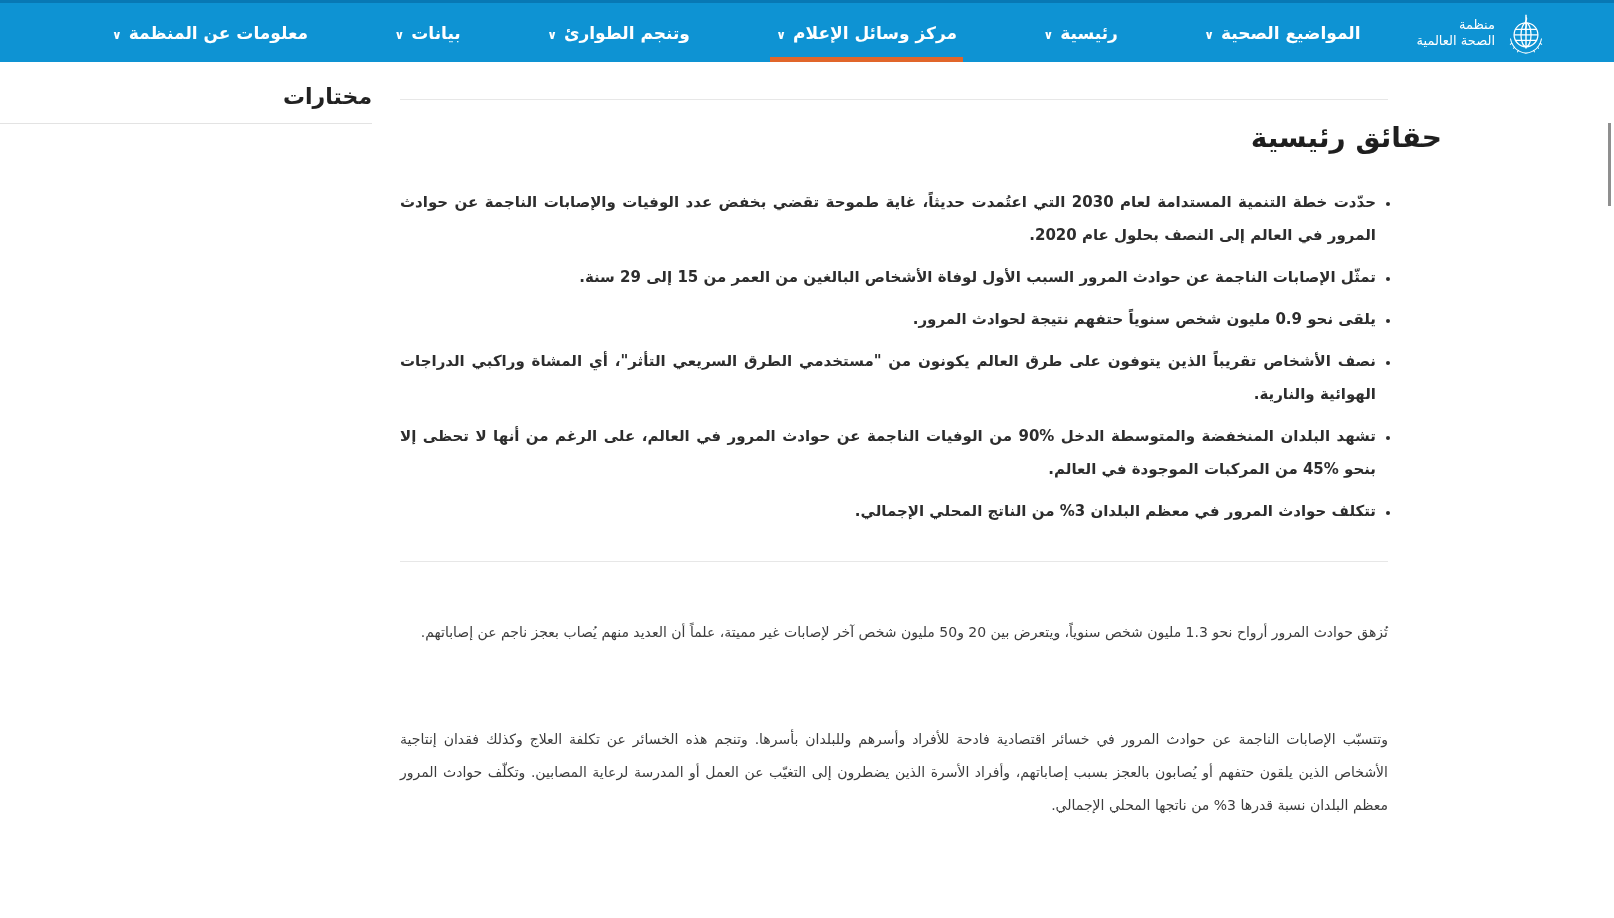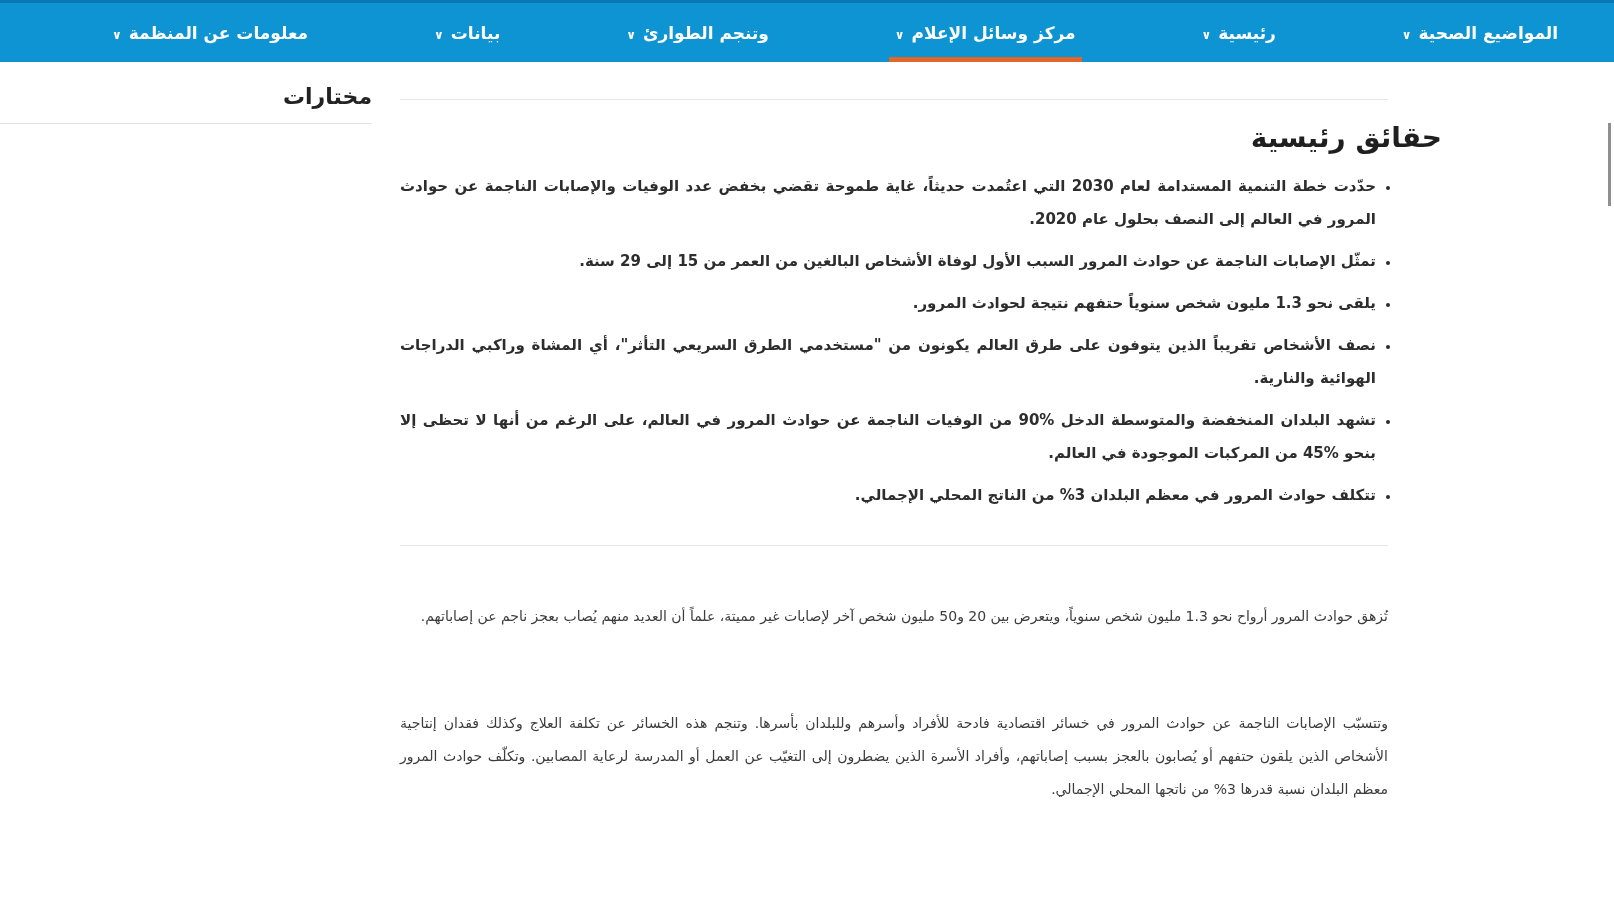--- a/index.html
+++ b/index.html
@@ -171,6 +171,23 @@
 <nav class="navbar">
   <div class="nav-inner">
 
+    <div class="logo">
+      <span>
+        <svg width="44" height="46" viewBox="0 0 48 50" fill="none" stroke="#ffffff" stroke-width="1.4">
+          <circle cx="24" cy="27" r="13"></circle>
+          <ellipse cx="24" cy="27" rx="5.5" ry="13"></ellipse>
+          <path d="M12.5 21 h23 M11 27 h26 M12.5 33 h23"></path>
+          <path d="M24 5 v37" stroke-width="1.6"></path>
+          <path d="M24 8 c3 2 -3 5 0 7 c3 2 -3 5 0 7" stroke-width="1.2"></path>
+          <path d="M7 31 c2 9 8 15 17 16 M41 31 c-2 9 -8 15 -17 16" stroke-width="1.2"></path>
+          <path d="M9 36 l-2.5 1.5 M12 40 l-2 2 M16 43.5 l-1.5 2.5 M39 36 l2.5 1.5 M36 40 l2 2 M32 43.5 l1.5 2.5" stroke-width="1.1"></path>
+        </svg>
+      </span>
+      <span class="logo-text">
+        <span>منظمة</span><br>
+        <span>الصحة العالمية</span>
+      </span>
+    </div>
 
     <ul class="menu">
       <li>

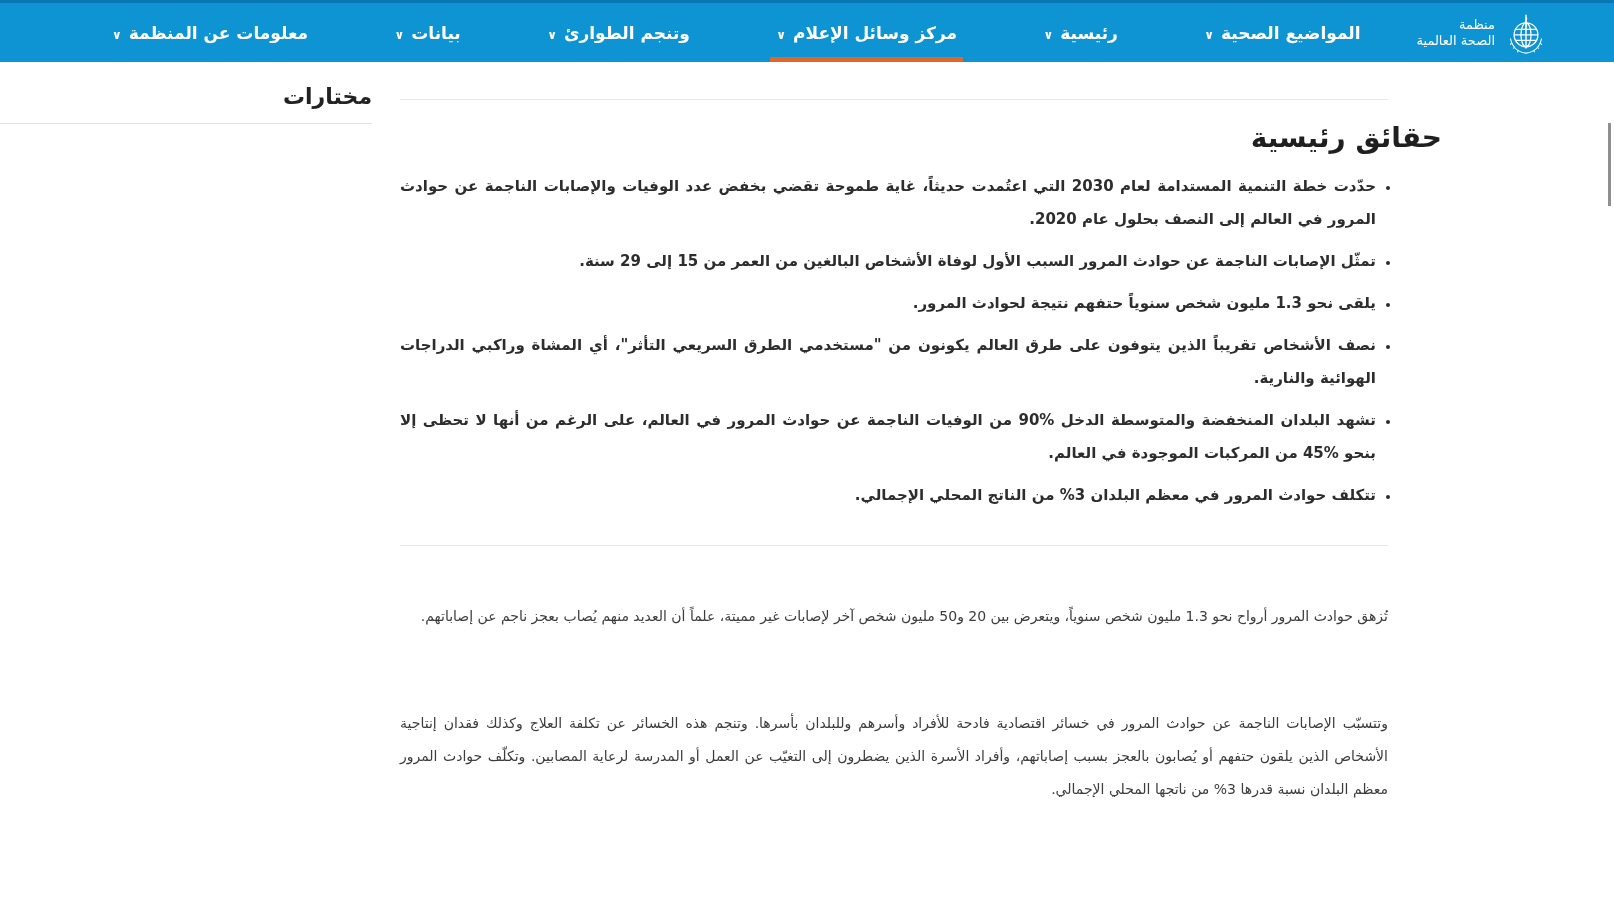--- a/index.html
+++ b/index.html
@@ -132,7 +132,7 @@
     margin-right: -54px; 
   }
   ul.facts {
-    margin-top: 16px;
+    margin-top: 32px;
     padding-right: 12px;
     list-style: disc;
   }

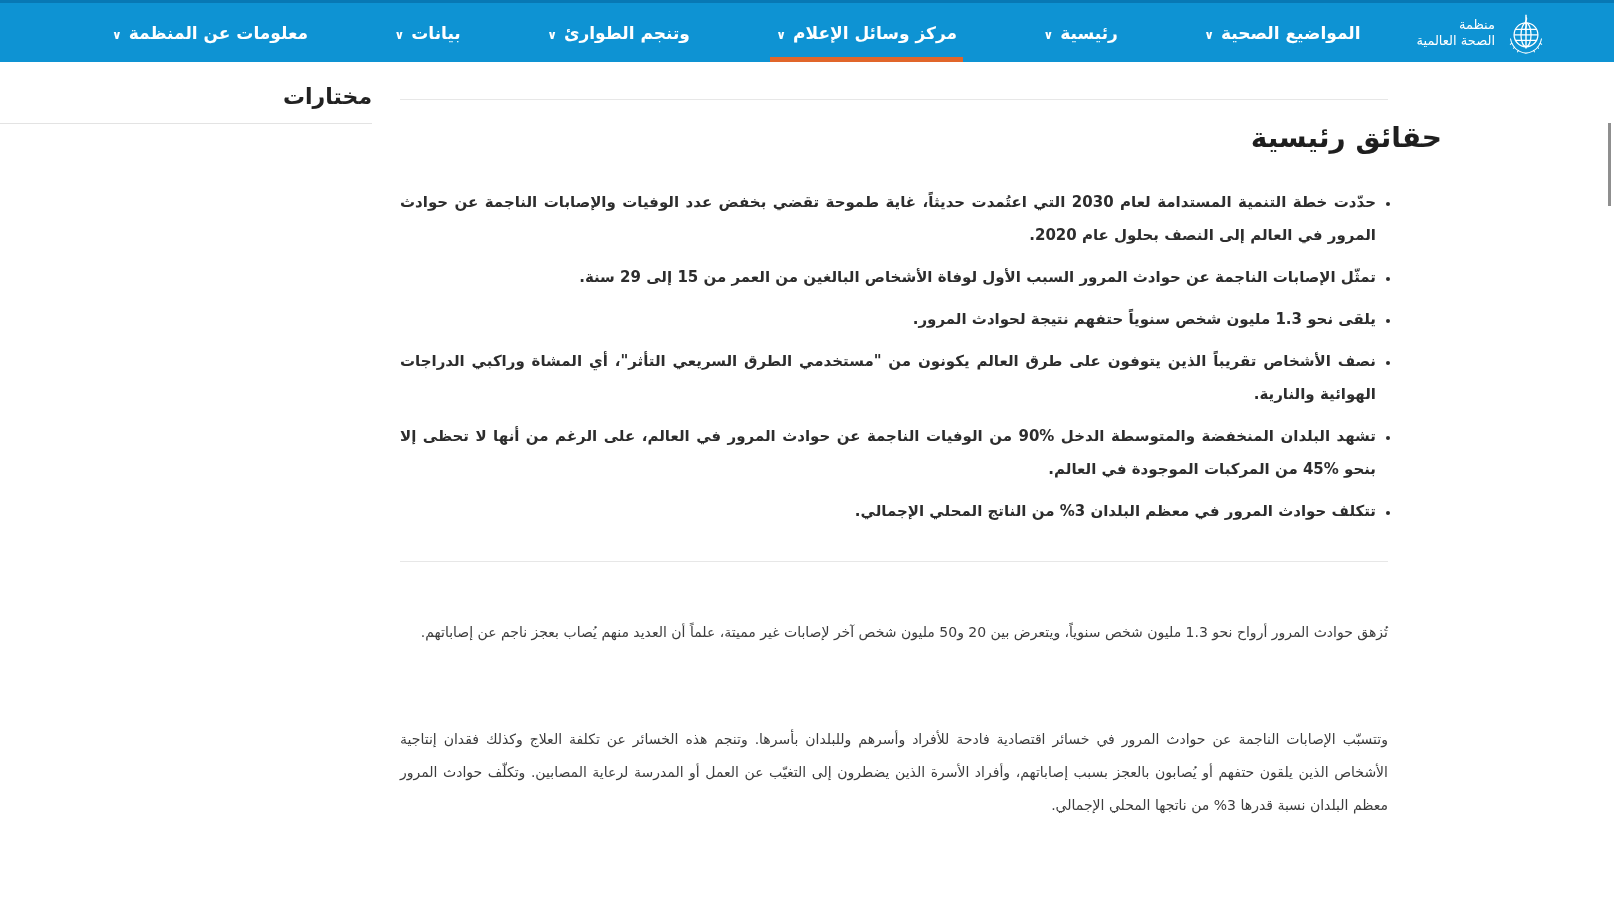--- a/index.html
+++ b/index.html
@@ -232,7 +232,7 @@
   <ul class="facts">
     <li>حدّدت خطة التنمية المستدامة لعام 2030 التي اعتُمدت حديثاً، غاية طموحة تقضي بخفض عدد الوفيات والإصابات الناجمة عن حوادث المرور في العالم إلى النصف بحلول عام 2020.</li>
     <li>تمثّل الإصابات الناجمة عن حوادث المرور السبب الأول لوفاة الأشخاص البالغين من العمر من 15 إلى 29 سنة.</li>
-    <li>يلقى نحو 1.3 مليون شخص سنوياً حتفهم نتيجة لحوادث المرور.</li>
+    <li>يلقى نحو 0.9 مليون شخص سنوياً حتفهم نتيجة لحوادث المرور.</li>
     <li>نصف الأشخاص تقريباً الذين يتوفون على طرق العالم يكونون من "مستخدمي الطرق السريعي التأثر"، أي المشاة وراكبي الدراجات الهوائية والنارية.</li>
     <li>تشهد البلدان المنخفضة والمتوسطة الدخل %90 من الوفيات الناجمة عن حوادث المرور في العالم، على الرغم من أنها لا تحظى إلا بنحو %45 من المركبات الموجودة في العالم.</li>
     <li>تتكلف حوادث المرور في معظم البلدان 3% من الناتج المحلي الإجمالي.</li>

